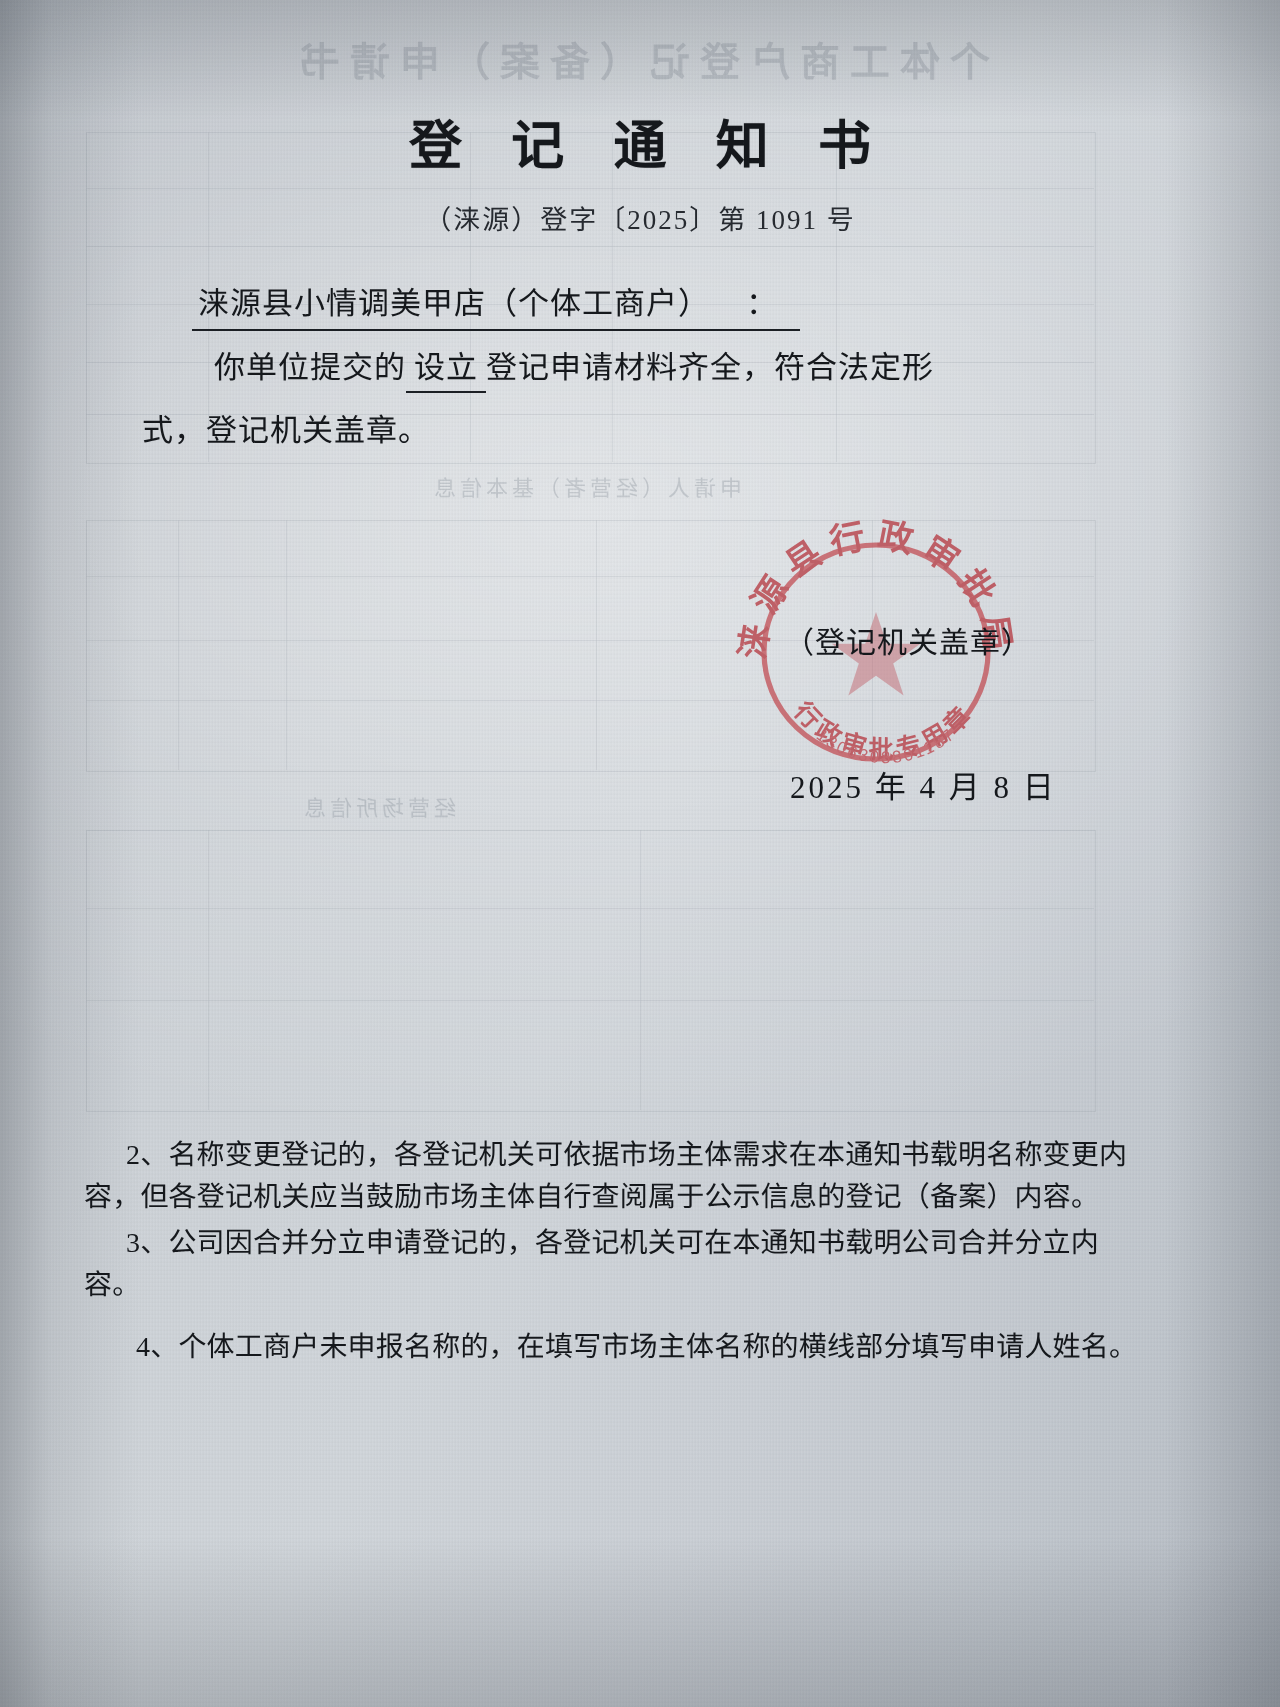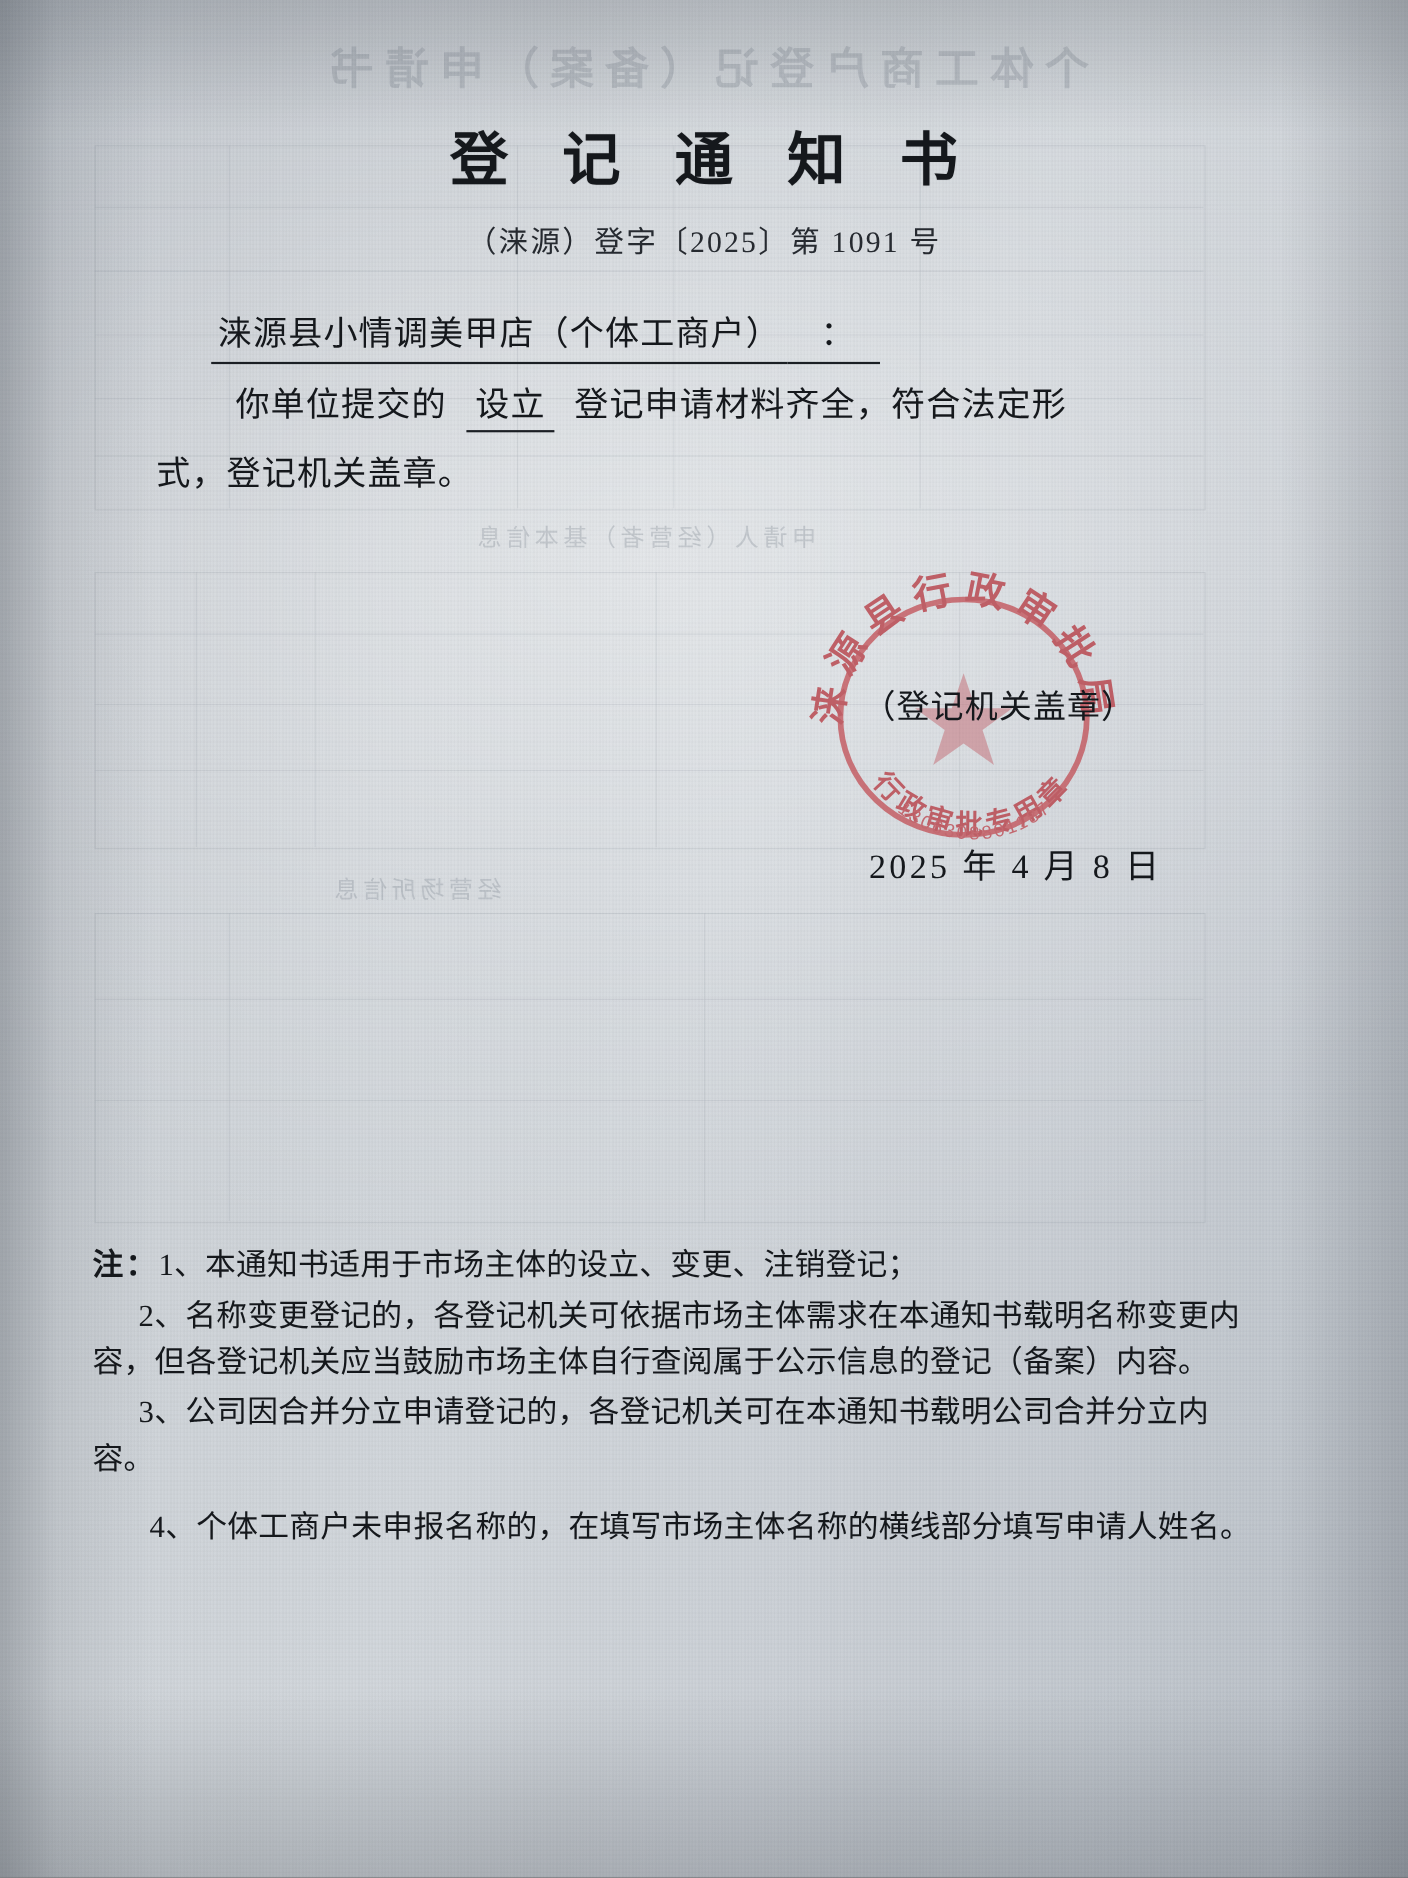--- a/index.html
+++ b/index.html
@@ -142,7 +142,7 @@
     display: inline-block;
     border-bottom: 2px solid #1b1f24;
     padding: 0 8px 4px 8px;
-    margin: 0 18px;
+    margin: 0 0;
   }
   .body-p2 {
     position: absolute;

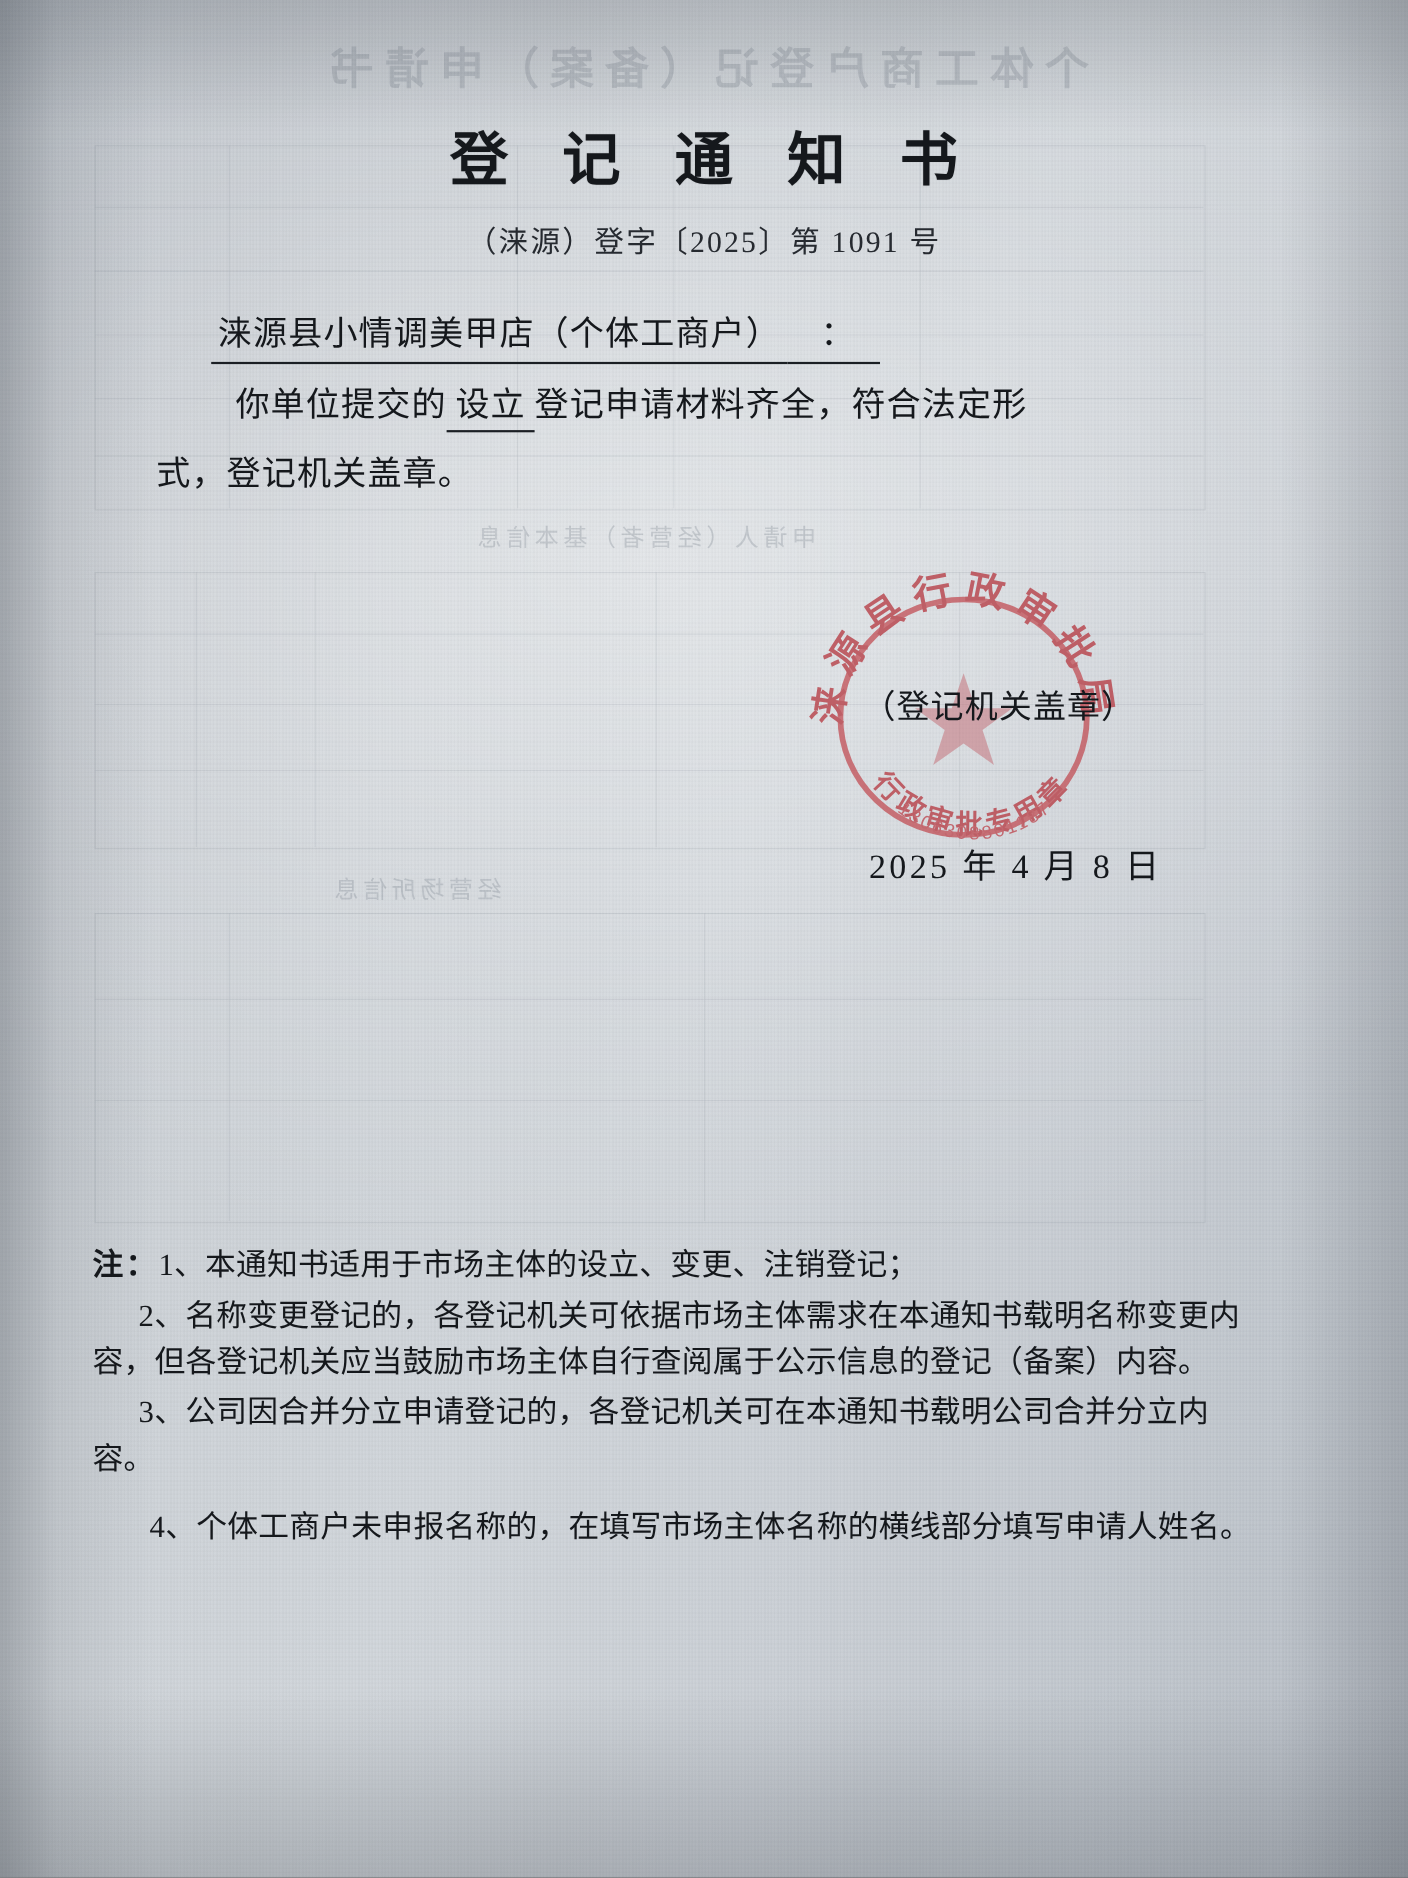--- a/index.html
+++ b/index.html
@@ -291,9 +291,6 @@
     <div class="sign-date">2025 年 4 月 8 日</div>
 
     <div class="notes">
-      <div class="note-1 n-line">
-        <span class="notes-label">注：</span><span>1、</span><span>本通知书适用于市场主体的设立、变更、注销登记；</span>
-      </div>
       <div class="note-2 n-wrap">
         <span>2、</span><span>名称变更登记的，各登记机关可依据市场主体需求在本通知书载明名称变更内容，但各登记机关应当鼓励市场主体自行查阅属于公示信息的登记（备案）内容。</span>
       </div>

